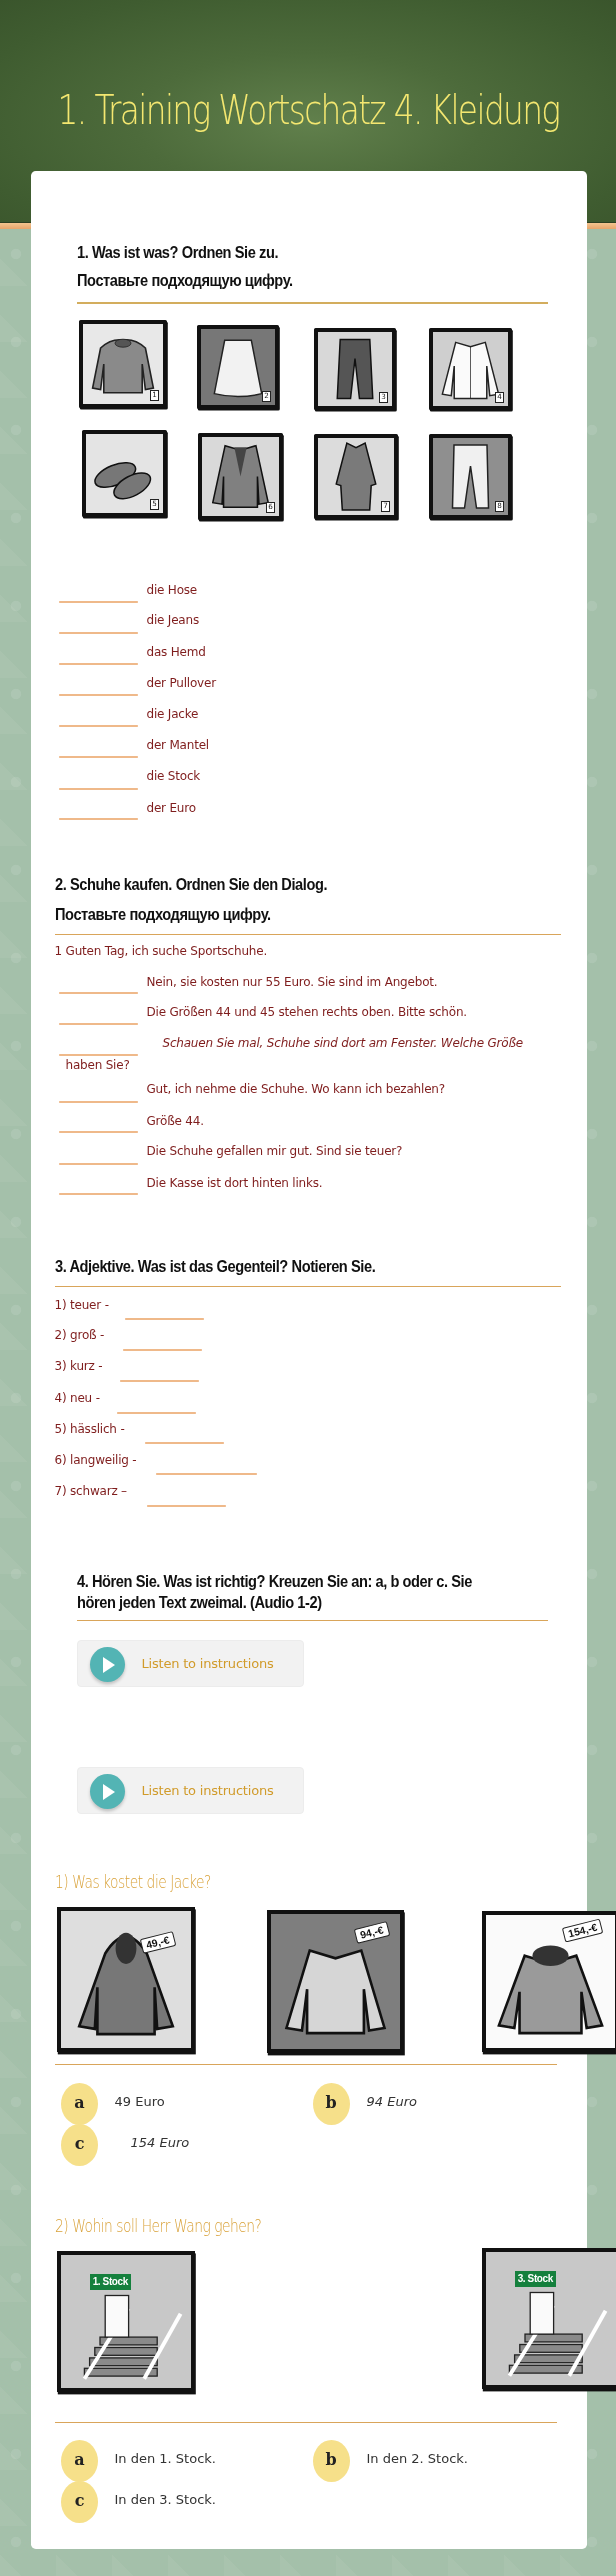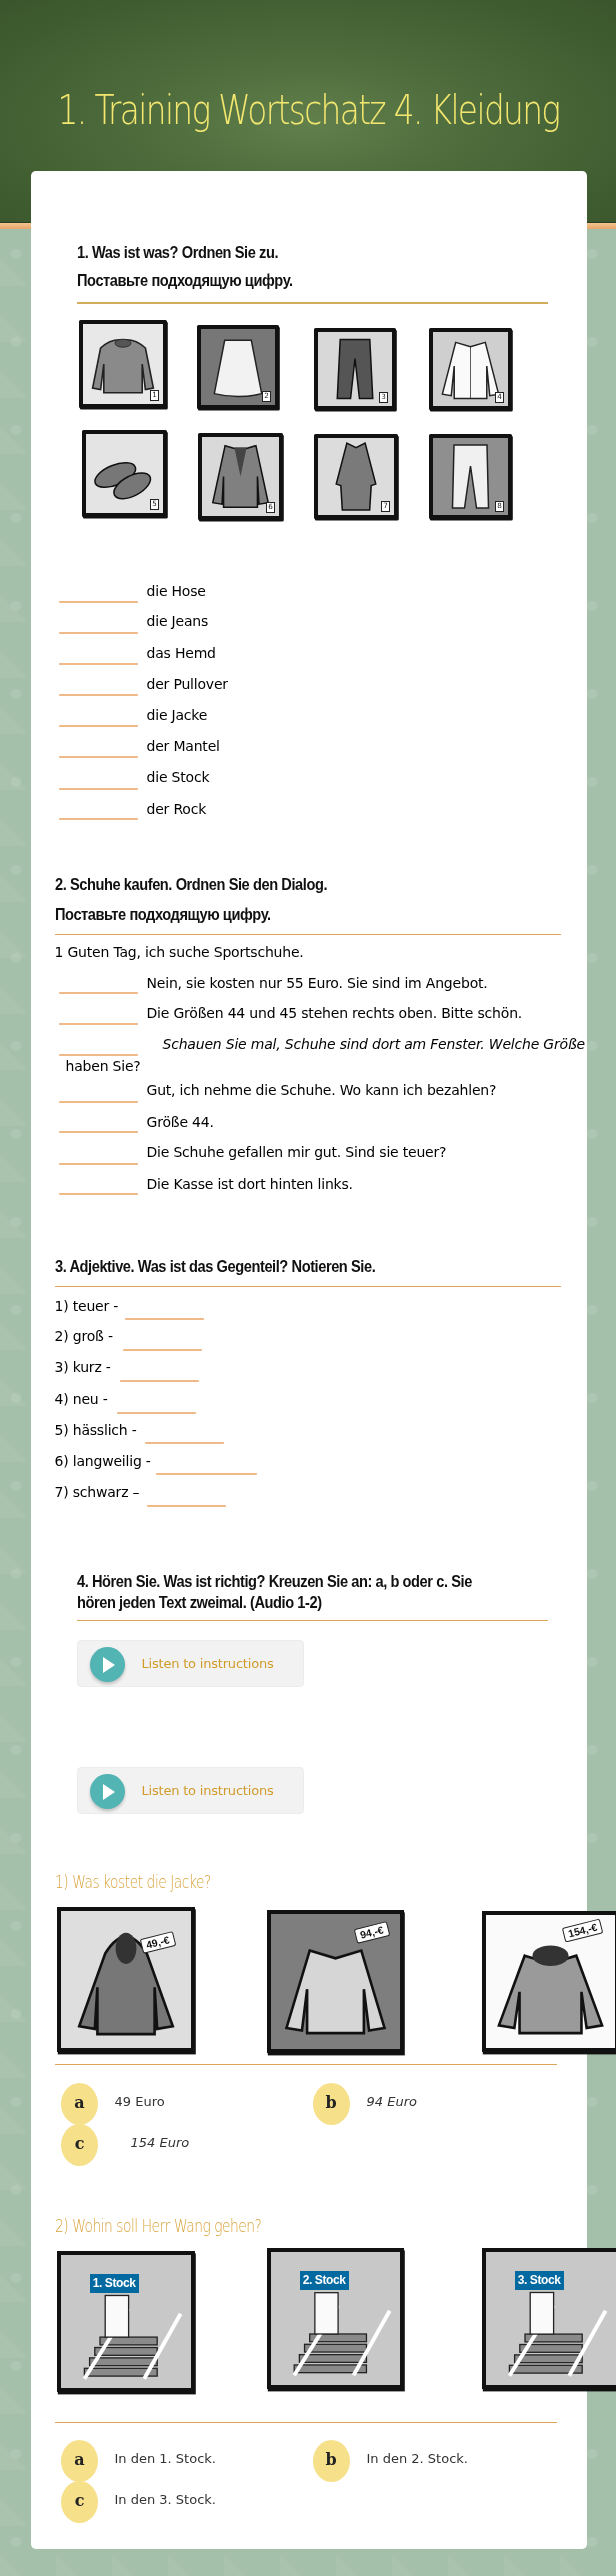--- a/index.html
+++ b/index.html
@@ -54,7 +54,7 @@
   }
   .rule { position: absolute; height: 1.6px; background: #d3ad5d; }
   .rule.thin { height: 1.2px; background: #d9a55a; }
-  .body-text { font-size: 14px; color: #000000; letter-spacing: -0.2px; white-space: nowrap; }
+  .body-text { font-size: 12px; color: #7f1d1d; letter-spacing: -0.2px; white-space: nowrap; }
   .blank { position: absolute; height: 1.6px; background: #efb98a; border-radius: 0.8px; }
   
   .pic {

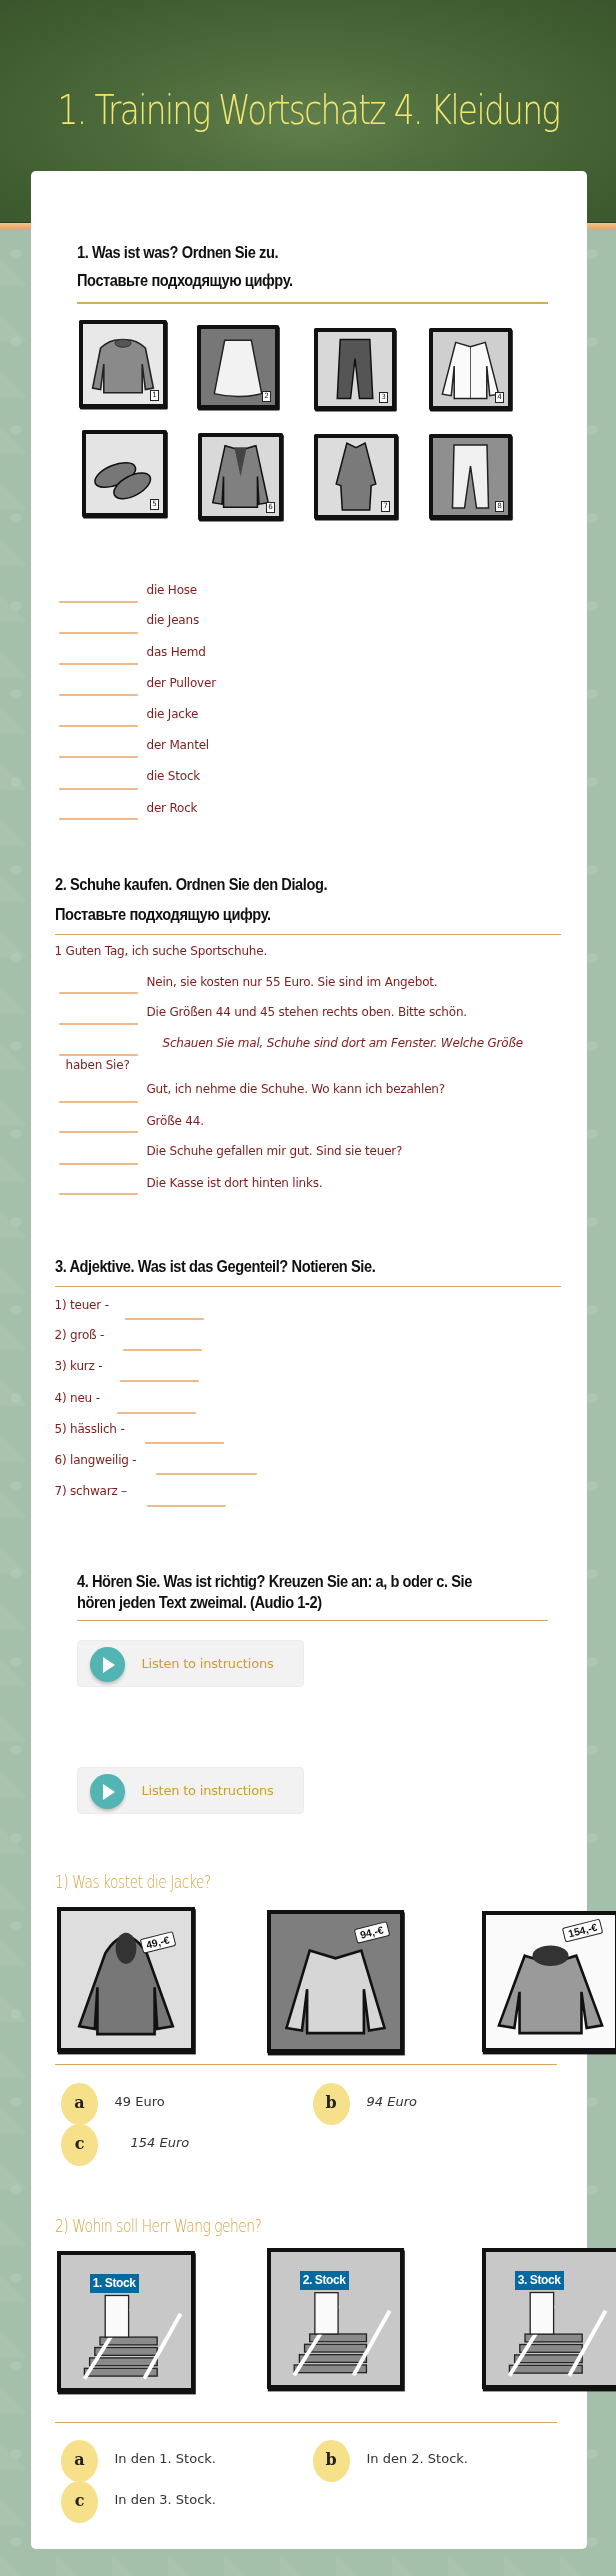--- a/index.html
+++ b/index.html
@@ -189,7 +189,7 @@
     <div class="blank" style="left:28px;top:617px;width:79px;"></div>
     <div class="abs body-text" style="left:116px;top:598px;">die Stock</div>
     <div class="blank" style="left:28px;top:647px;width:79px;"></div>
-    <div class="abs body-text" style="left:116px;top:630px;">der Rock</div>
+    <div class="abs body-text" style="left:116px;top:630px;">der Euro</div>
   </div>
 
   <div class="abs h-bold" style="left:24px;top:704px;">2. Schuhe kaufen. Ordnen Sie den Dialog.</div>

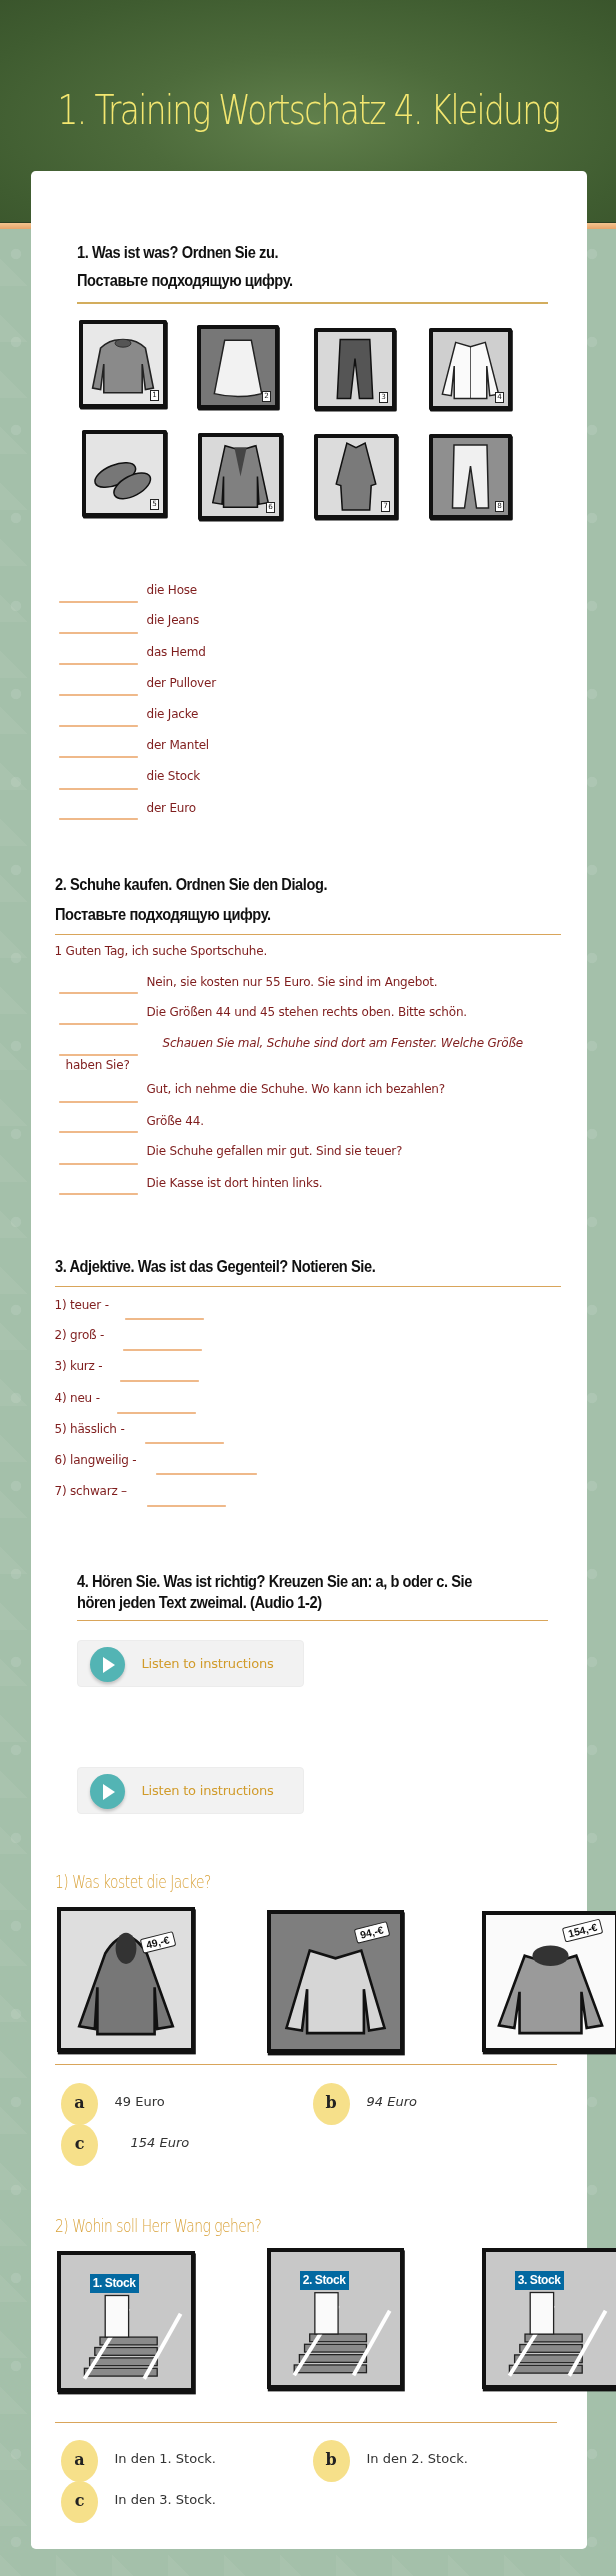--- a/index.html
+++ b/index.html
@@ -101,7 +101,7 @@
     font-family: "Liberation Sans", sans-serif;
   }
   .stock-sign {
-    position: absolute; background: #0369a1; color: #fff; font-weight: bold; font-size: 12px;
+    position: absolute; background: #15803d; color: #fff; font-weight: bold; font-size: 10px;
     padding: 2.4px 3.2px; font-family: "Liberation Sans", sans-serif; letter-spacing: -0.4px;
   }
 </style>

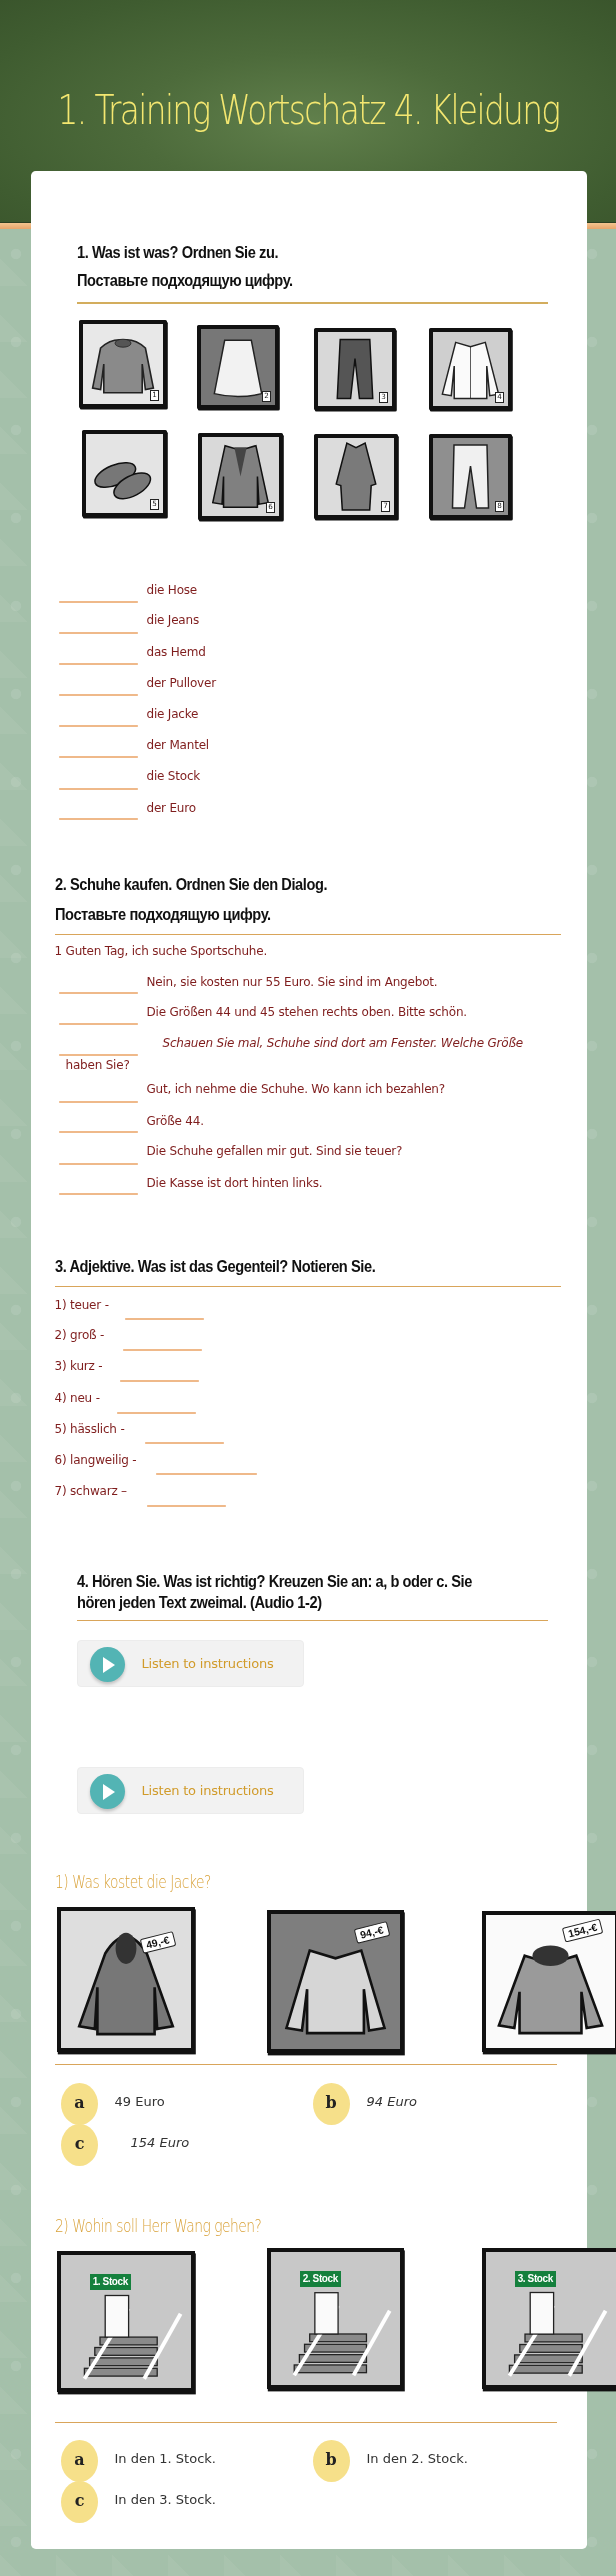--- a/index.html
+++ b/index.html
@@ -298,7 +298,7 @@
       </svg>
     <div class="stock-sign" style="left:29px;top:19px;">1. Stock</div>
   </div>
-  <div class="big-pic" style="left:236px;top:2077px;width:137px;height:141px;background:#c8c8c8;">
+  <div class="big-pic" style="left:451px;top:2077px;width:138px;height:141px;background:#c8c8c8;">
     <svg viewBox="0 0 100 100">
         <g stroke="#222" fill="#8a8a8a">
           <rect x="30" y="62" width="44" height="6"></rect>
@@ -310,20 +310,6 @@
         <line x1="64" y1="94" x2="92" y2="44" stroke="#fff" stroke-width="3"></line>
         <rect x="34" y="30" width="18" height="32" fill="#fafafa" stroke="#222"></rect>
       </svg>
-    <div class="stock-sign" style="left:29px;top:19px;">2. Stock</div>
-  </div>
-  <div class="big-pic" style="left:451px;top:2077px;width:138px;height:141px;background:#c8c8c8;">
-    <svg viewBox="0 0 100 100">
-        <g stroke="#222" fill="#8a8a8a">
-          <rect x="30" y="62" width="44" height="6"></rect>
-          <rect x="26" y="70" width="48" height="6"></rect>
-          <rect x="22" y="78" width="52" height="6"></rect>
-          <rect x="18" y="86" width="56" height="6"></rect>
-        </g>
-        <line x1="18" y1="94" x2="52" y2="40" stroke="#fff" stroke-width="3"></line>
-        <line x1="64" y1="94" x2="92" y2="44" stroke="#fff" stroke-width="3"></line>
-        <rect x="34" y="30" width="18" height="32" fill="#fafafa" stroke="#222"></rect>
-      </svg>
     <div class="stock-sign" style="left:29px;top:19px;">3. Stock</div>
   </div>
 

